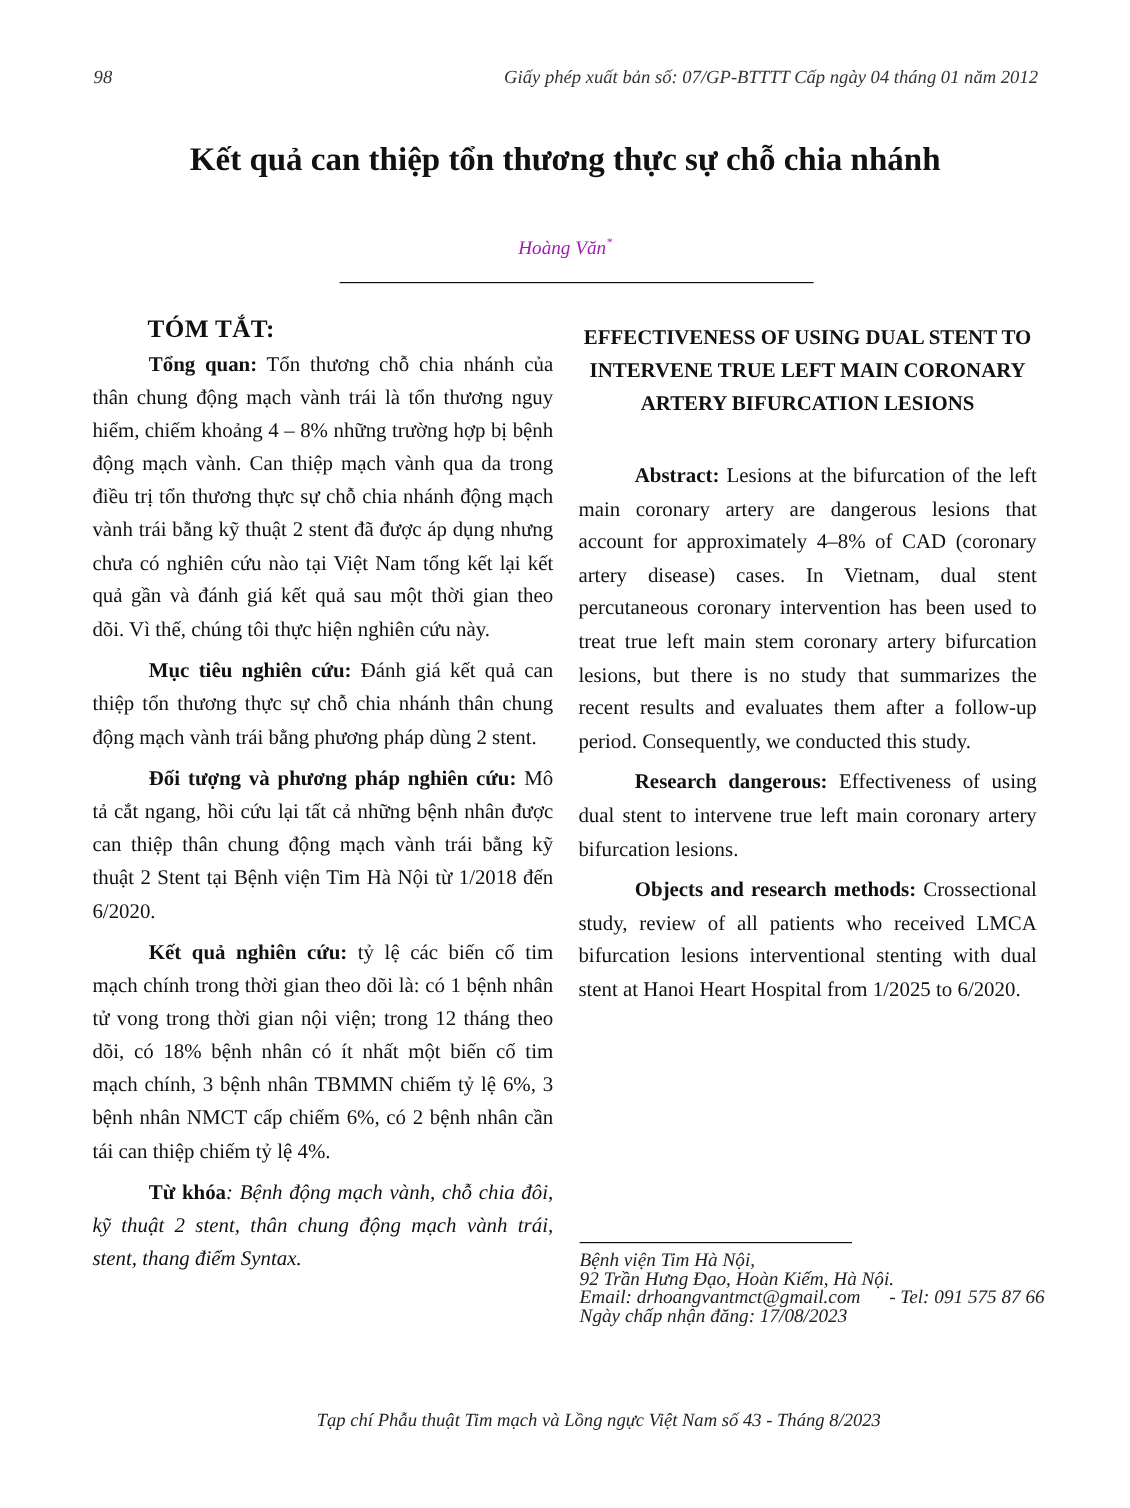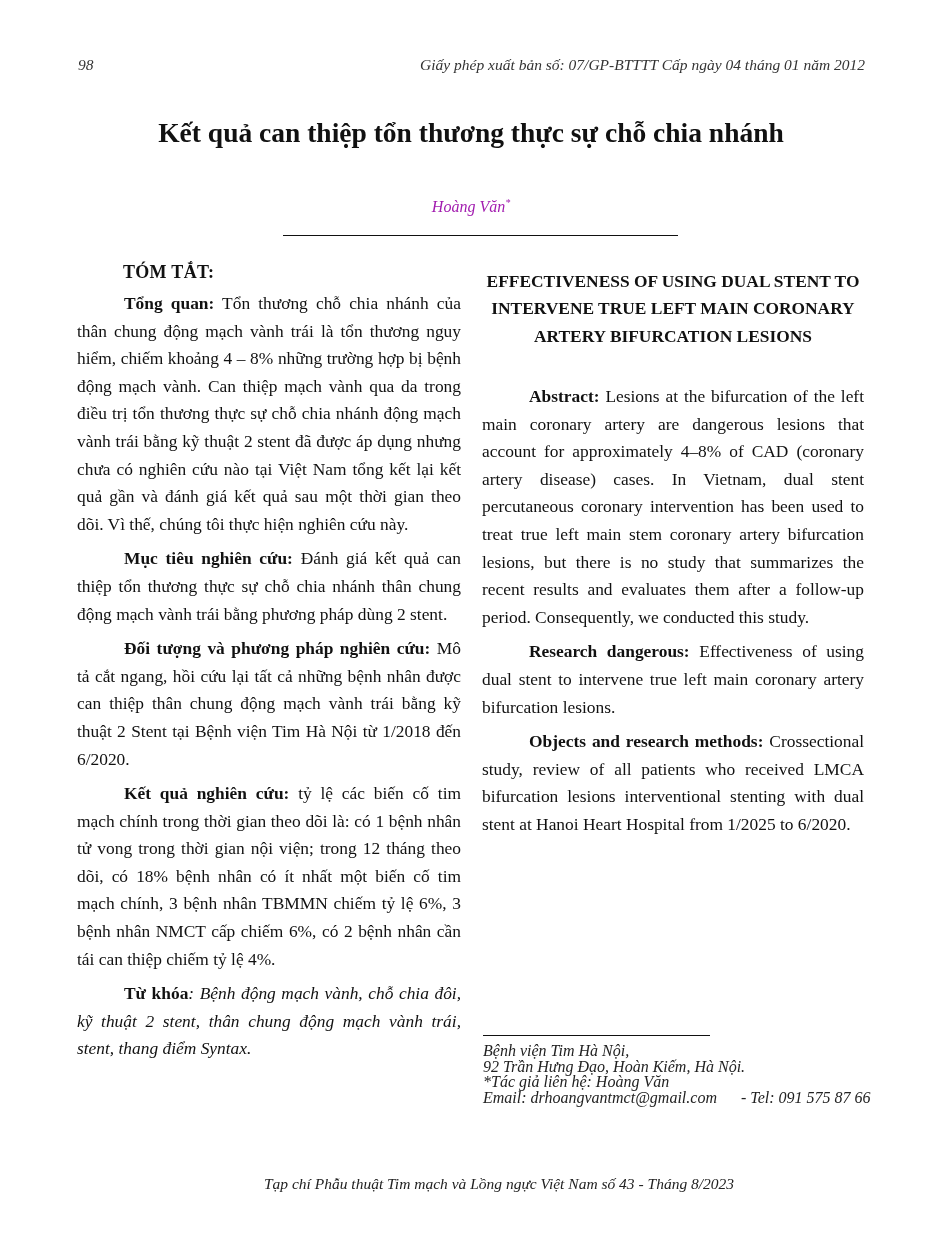--- a/index.html
+++ b/index.html
@@ -22,7 +22,7 @@
   .lbl { font-weight:bold; }
   .kw-text { font-style:italic; }
 
-  #tomtat { left:123px; top:262px; font-weight:bold; font-size:18px; letter-spacing:0.3px; }
+  #tomtat { left:123px; top:262px; font-weight:bold; font-size:21px; letter-spacing:0.3px; }
   #en-title { left:482px; width:382px; top:268px; font-weight:bold; font-size:17.4px; line-height:27.4px;
               text-align:center; text-transform:uppercase; }
 

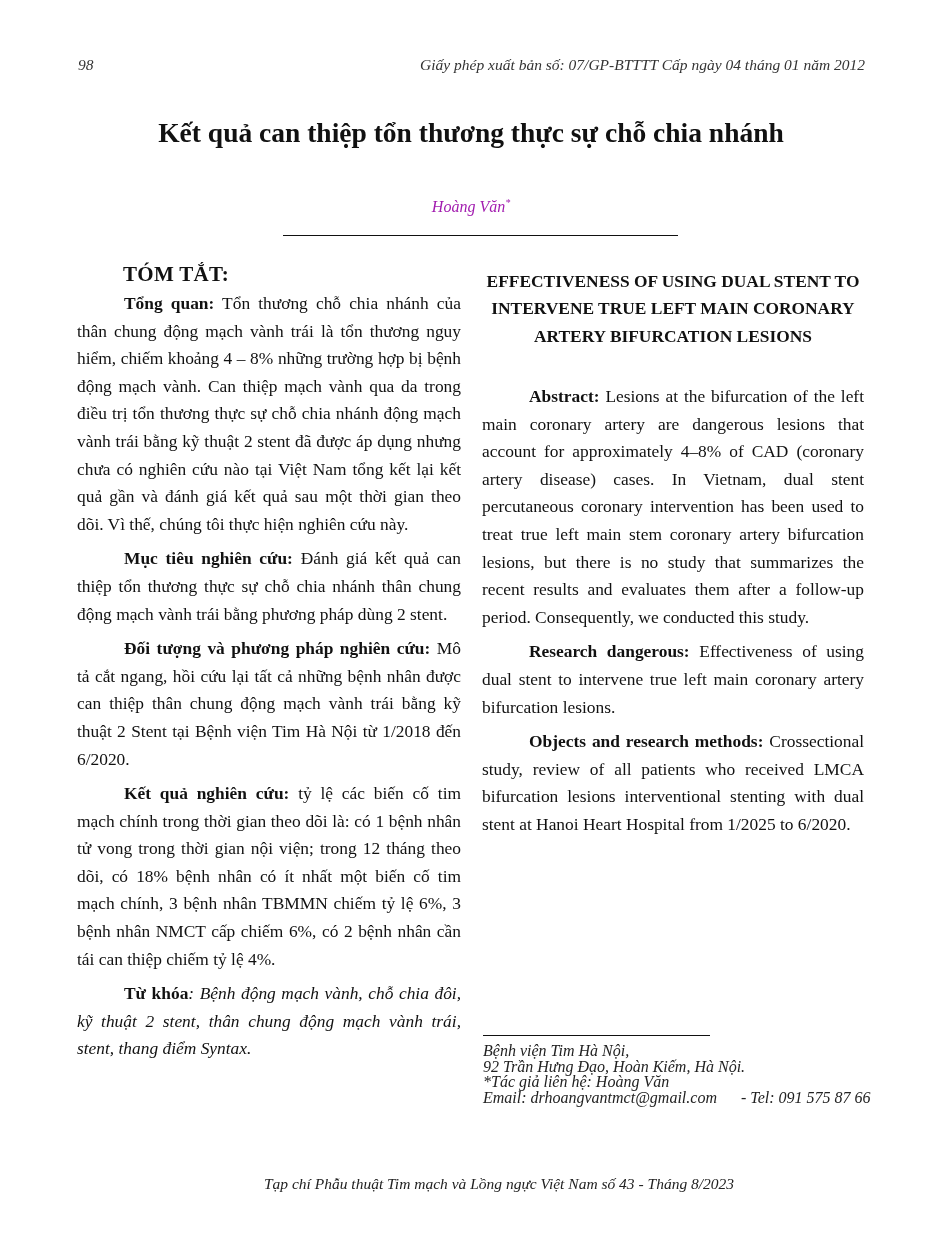--- a/index.html
+++ b/index.html
@@ -65,7 +65,6 @@
 <div class="abs" id="footnotes">
   <div>Bệnh viện Tim Hà Nội,</div>
   <div>92 Trần Hưng Đạo, Hoàn Kiếm, Hà Nội.</div>
-  <div>*Tác giả liên hệ: Hoàng Văn</div>
   <div class="row">
     <span>Email: drhoangvantmct@gmail.com</span><span class="gap"></span><span>- Tel: 091 575 87 66</span>
   </div>

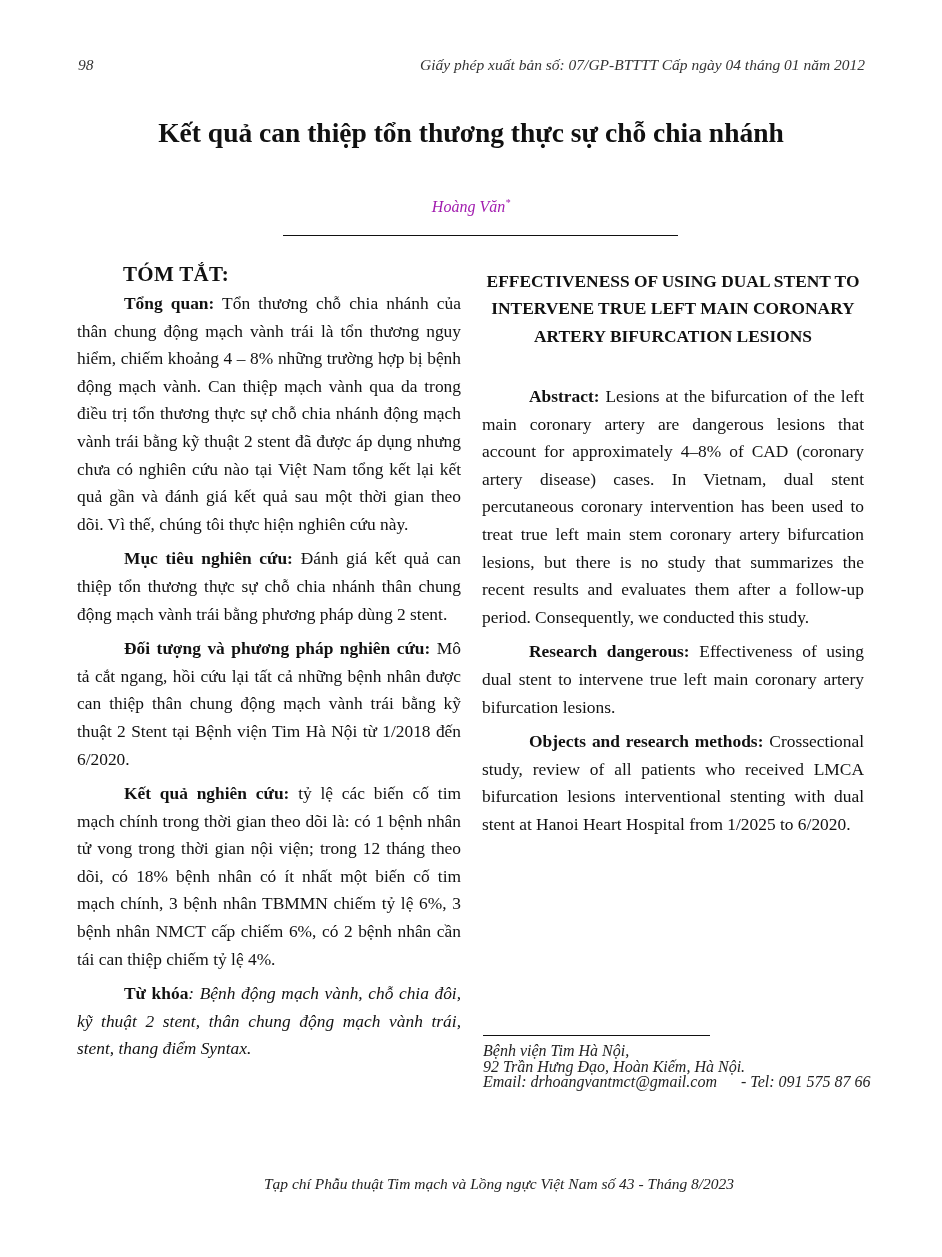--- a/index.html
+++ b/index.html
@@ -68,6 +68,7 @@
   <div class="row">
     <span>Email: drhoangvantmct@gmail.com</span><span class="gap"></span><span>- Tel: 091 575 87 66</span>
   </div>
+  <div>Ngày chấp nhận đăng: 17/08/2023</div>
 </div>
 
 <div class="abs" id="footer">Tạp chí Phẫu thuật Tim mạch và Lồng ngực Việt Nam số  43 - Tháng 8/2023</div>

